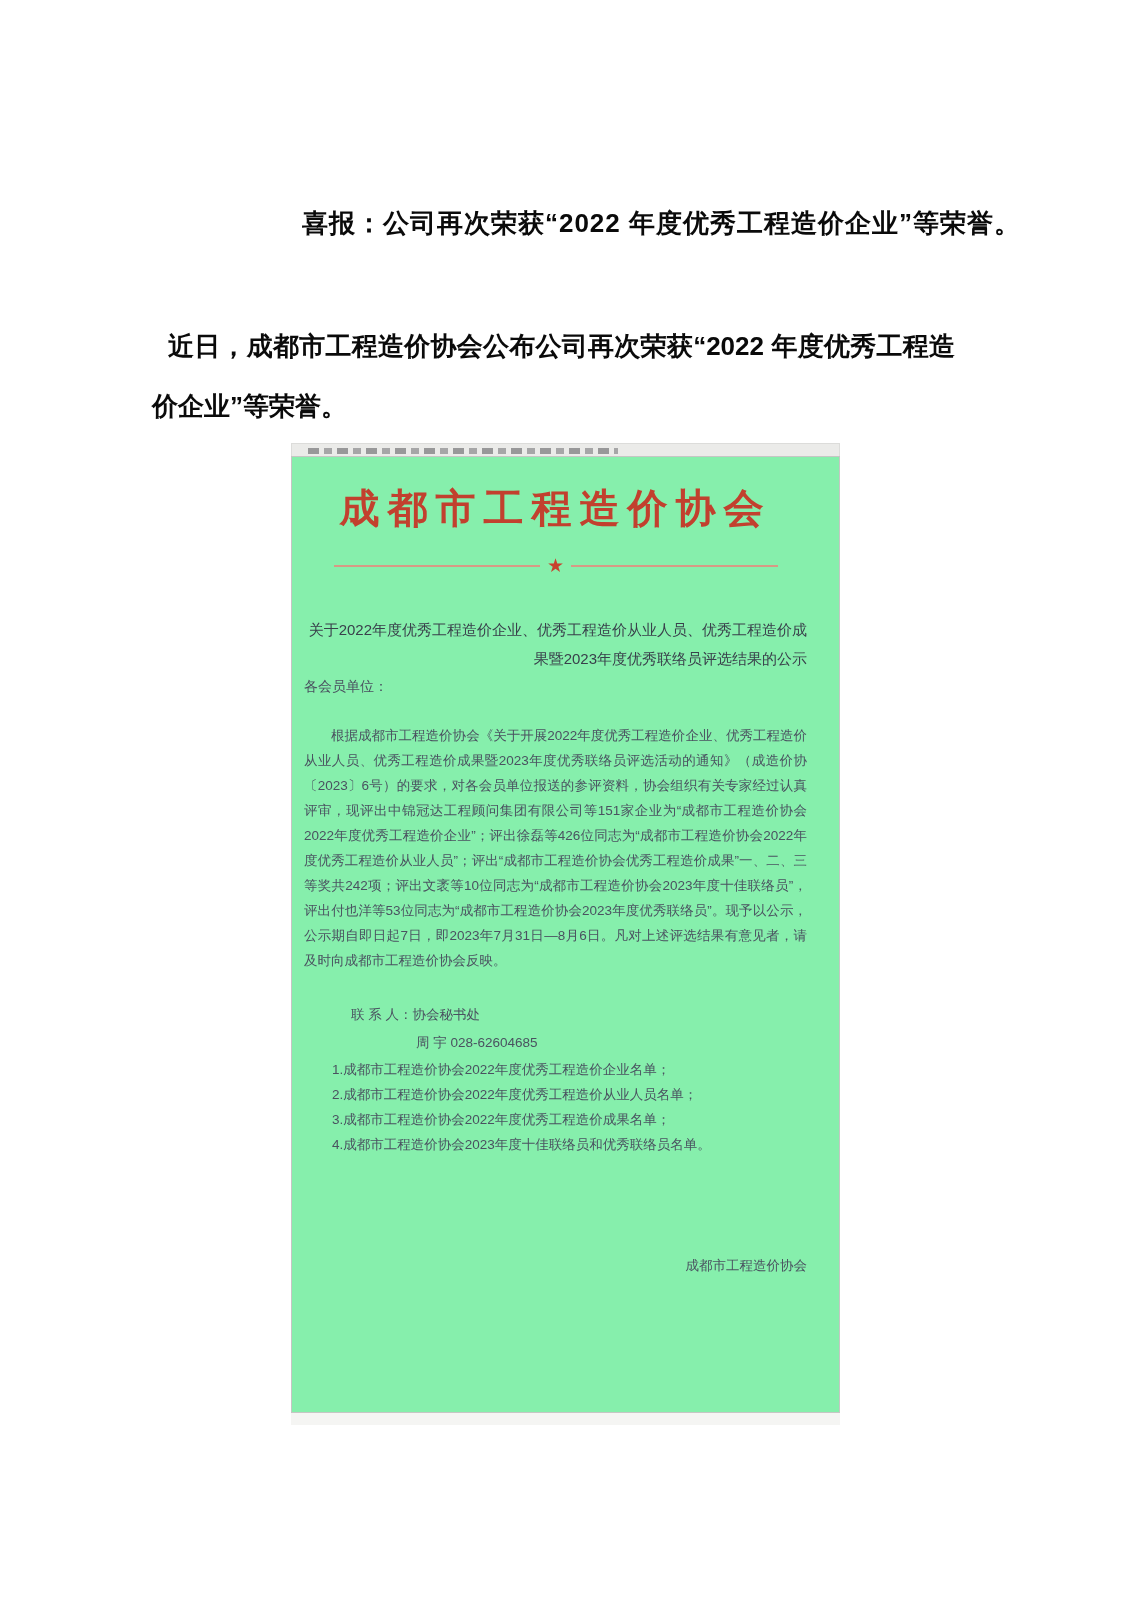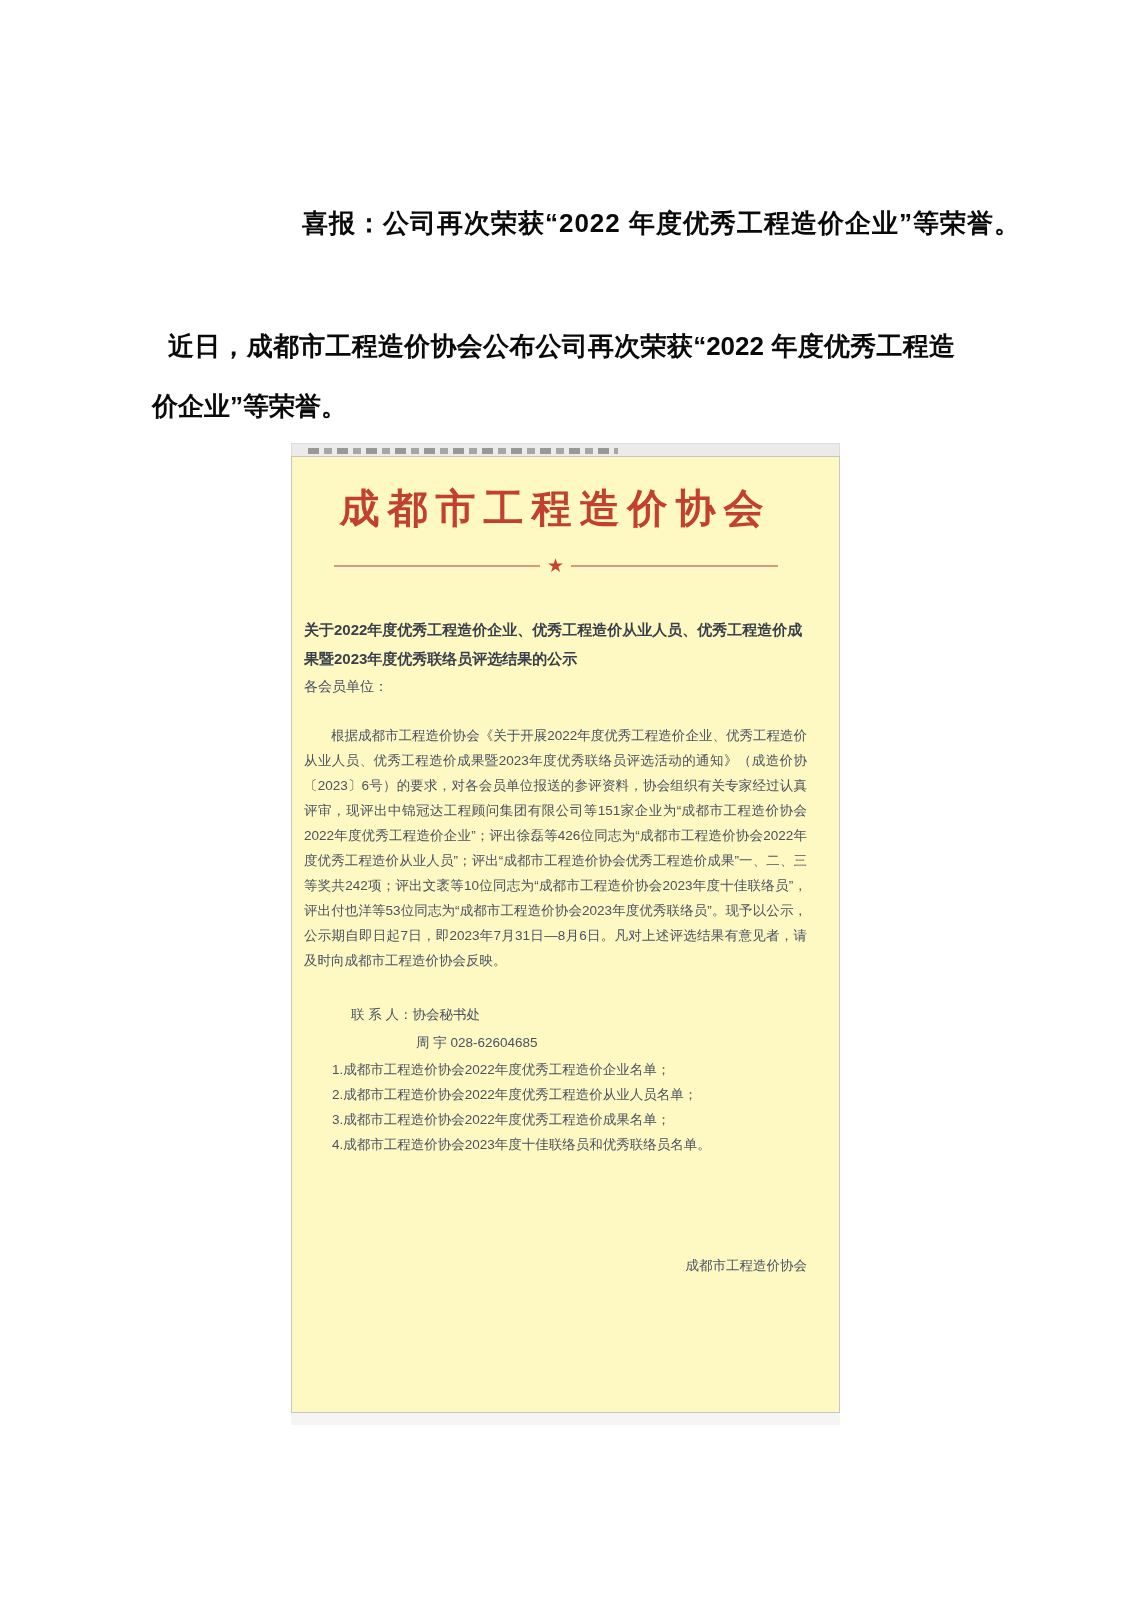--- a/index.html
+++ b/index.html
@@ -53,7 +53,7 @@
     opacity:0.85;
   }
   .panel {
-    background:#fef9c3;
+    background:#86efac;
     border:1px solid #c6c6c4;
     padding:0 32px 9px 12px;
     min-height:957px;

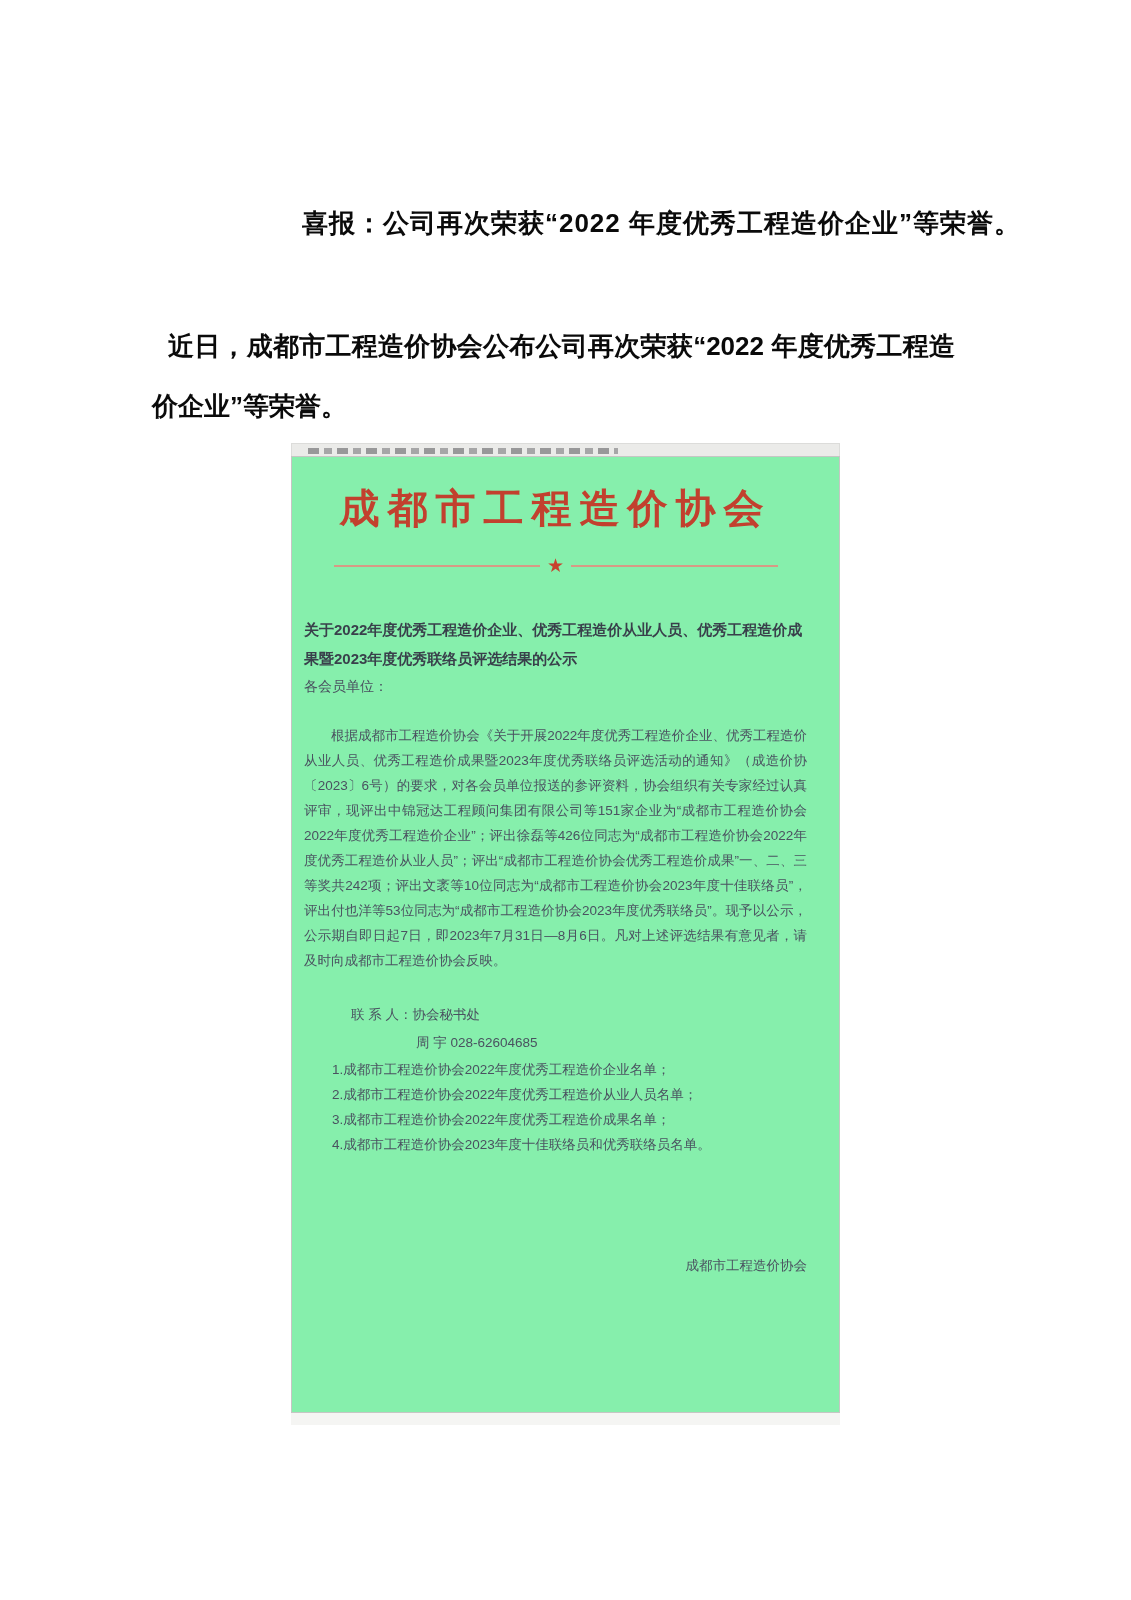--- a/index.html
+++ b/index.html
@@ -86,9 +86,9 @@
   }
   .notice-heading {
     margin:48px auto 0 auto;
-    text-align:left;
+    text-align:right;
     font-size:15px;
-    font-weight:bold;
+    font-weight:normal;
     line-height:29px;
     color:#39404b;
   }

